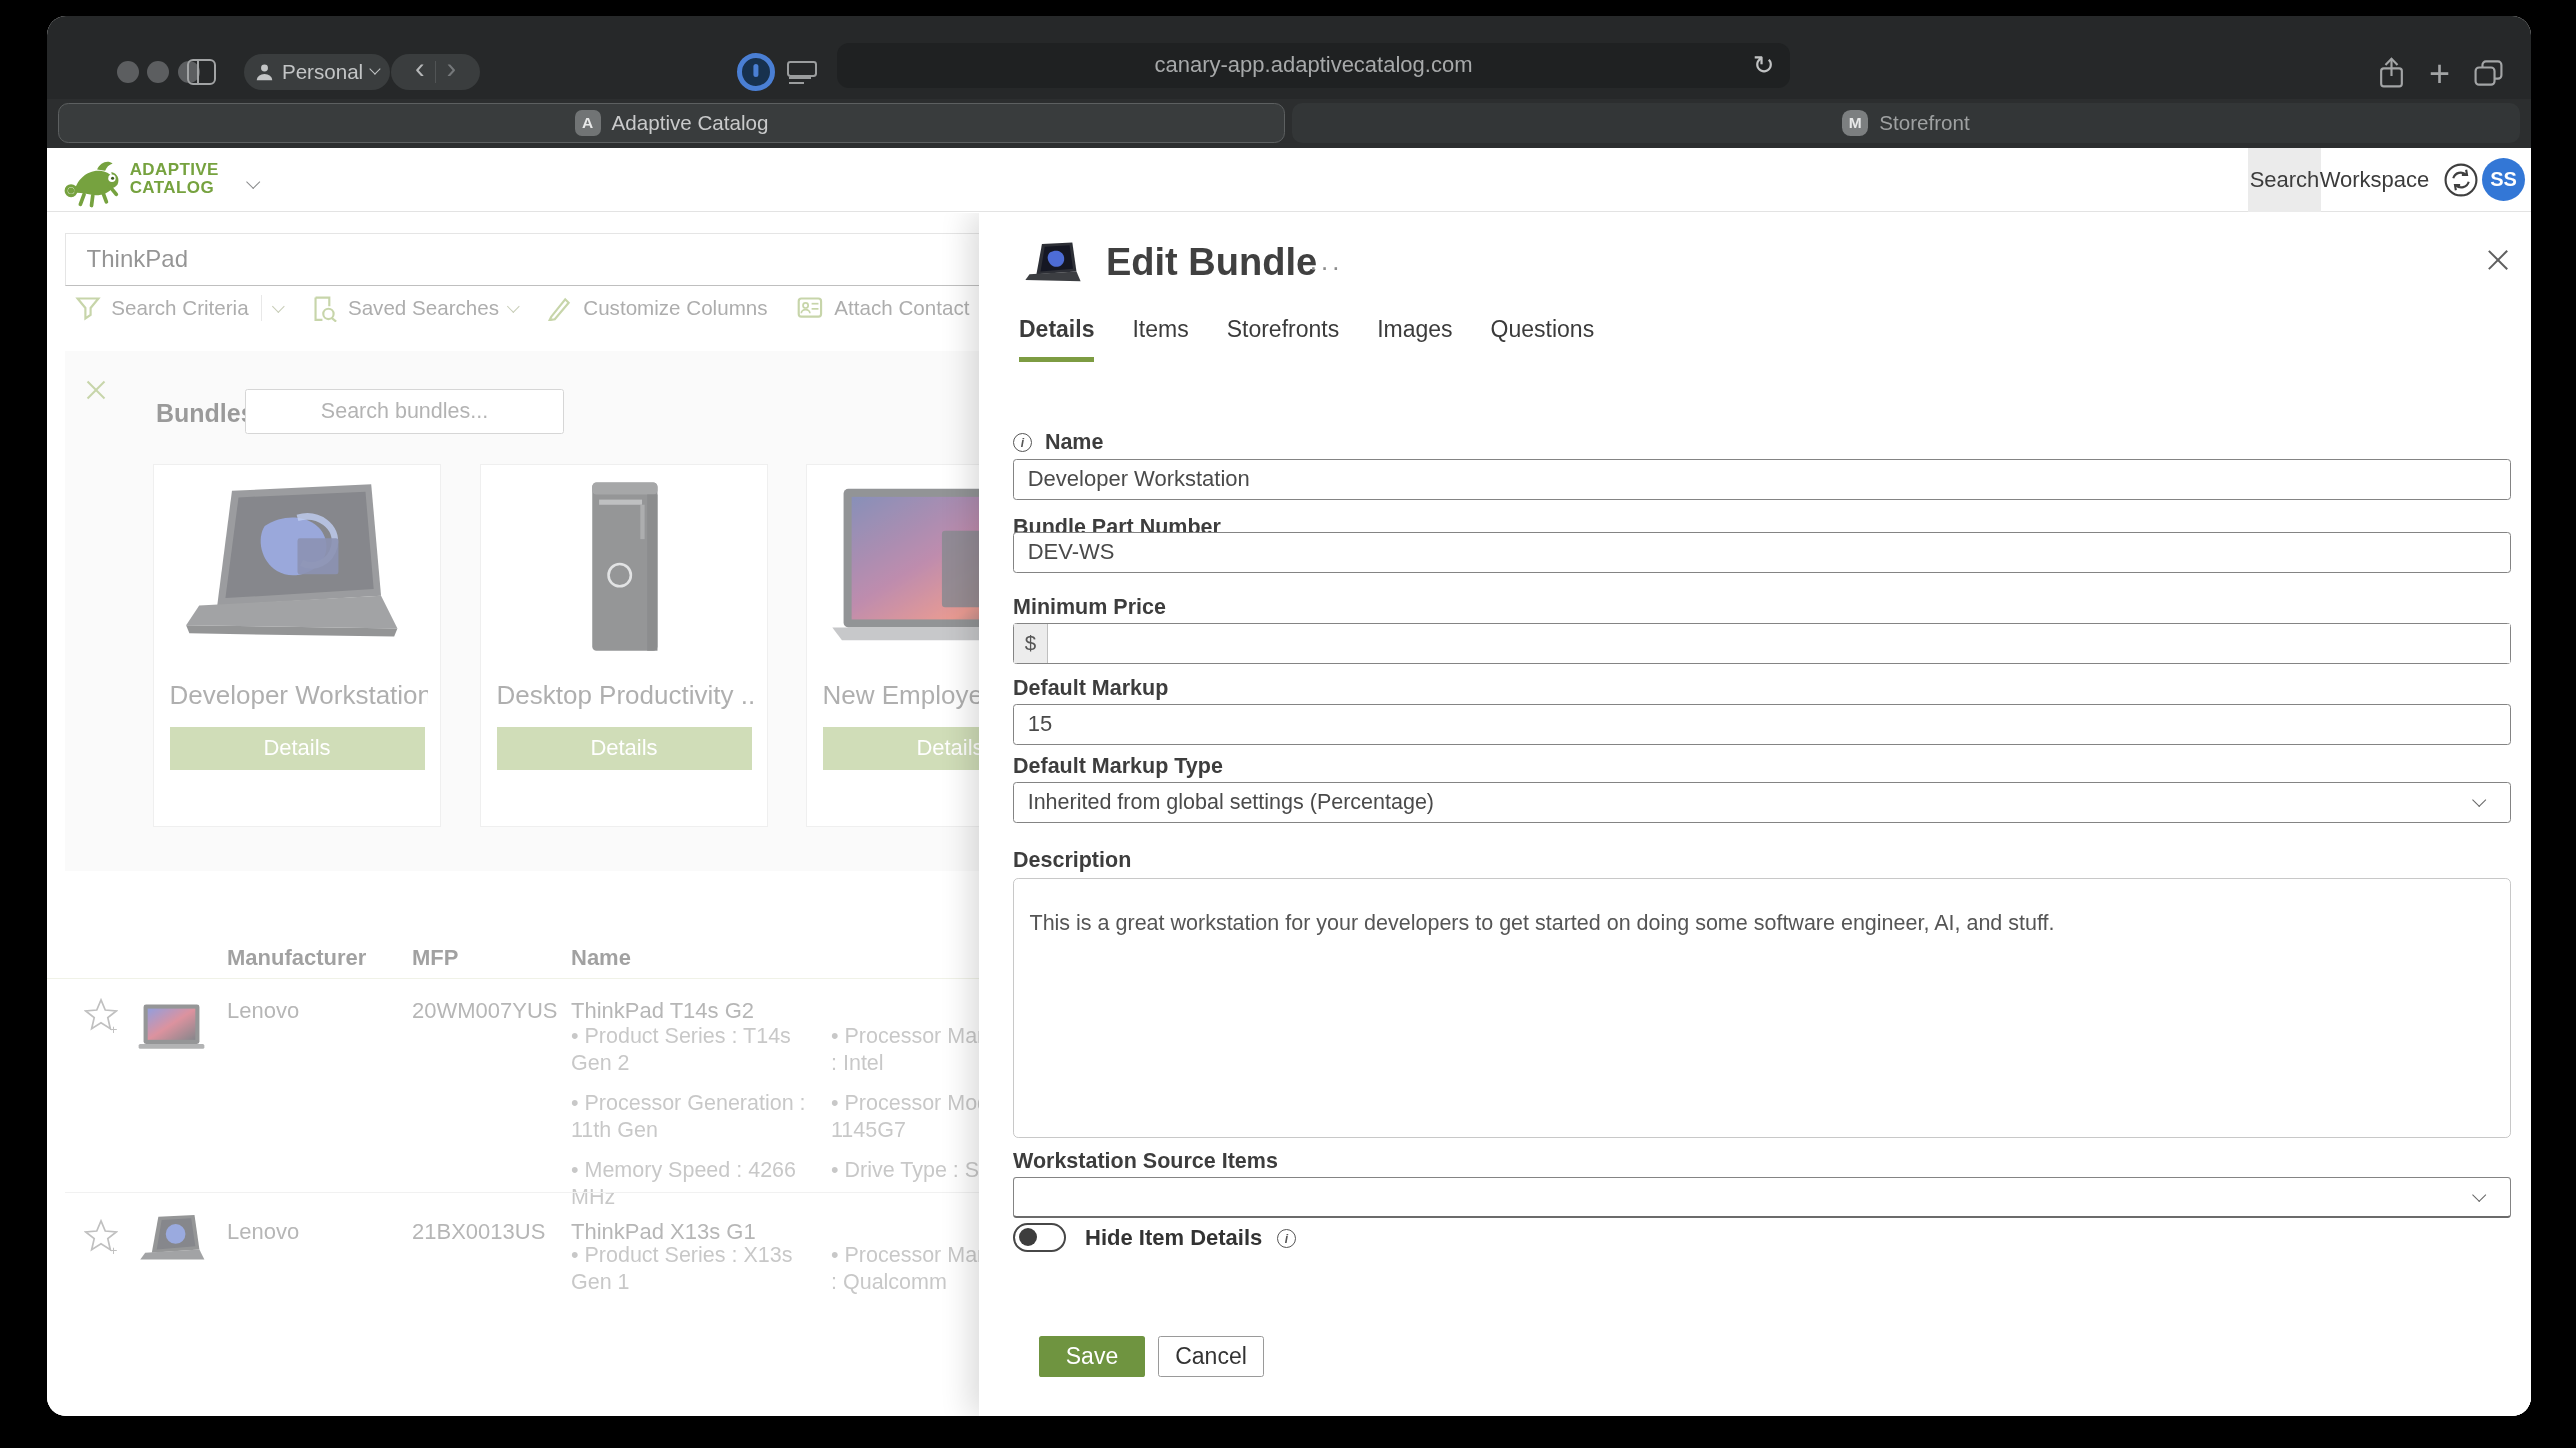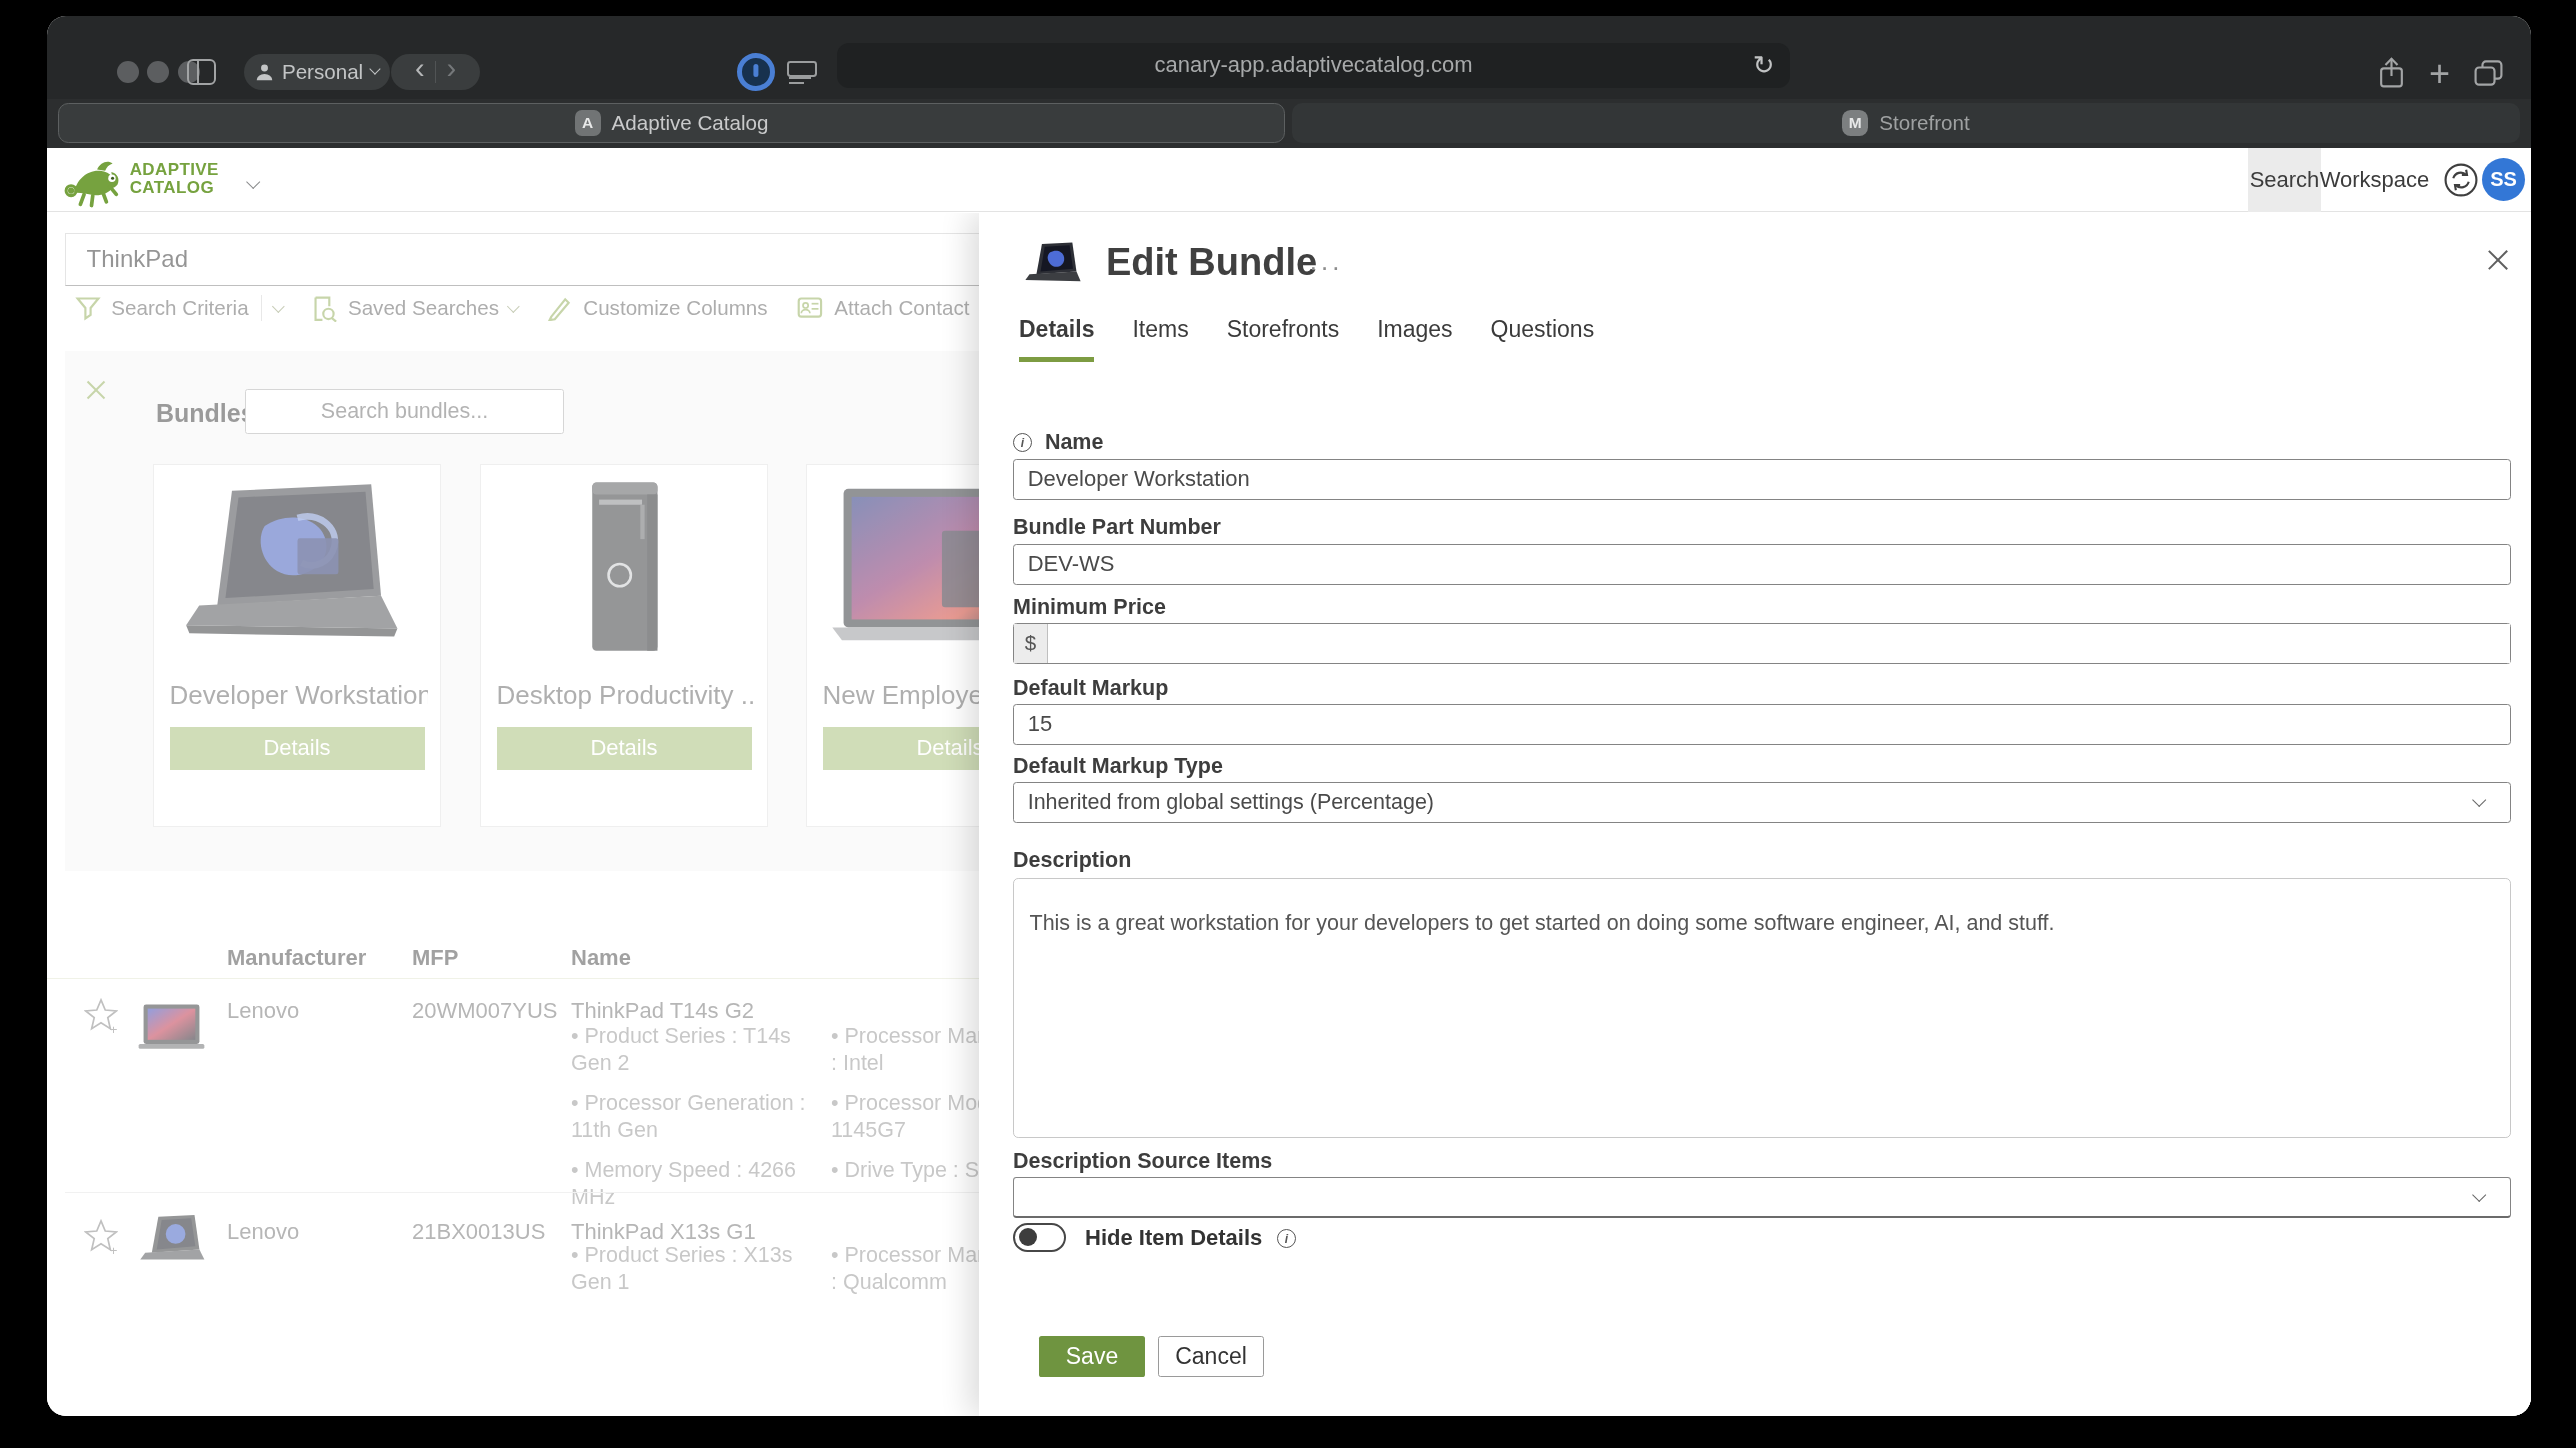--- a/index.html
+++ b/index.html
@@ -387,7 +387,7 @@
       <input class="tinput" style="top: 246px;" value="Developer Workstation">
 
       <div class="field-label" style="top:302px">Bundle Part Number</div>
-      <input class="tinput" style="top: 331px;" value="DEV-WS">
+      <input class="tinput" style="top: 319px;" value="DEV-WS">
 
       <div class="field-label" style="top:382px">Minimum Price</div>
       <div class="price-wrap" style="top:410px">

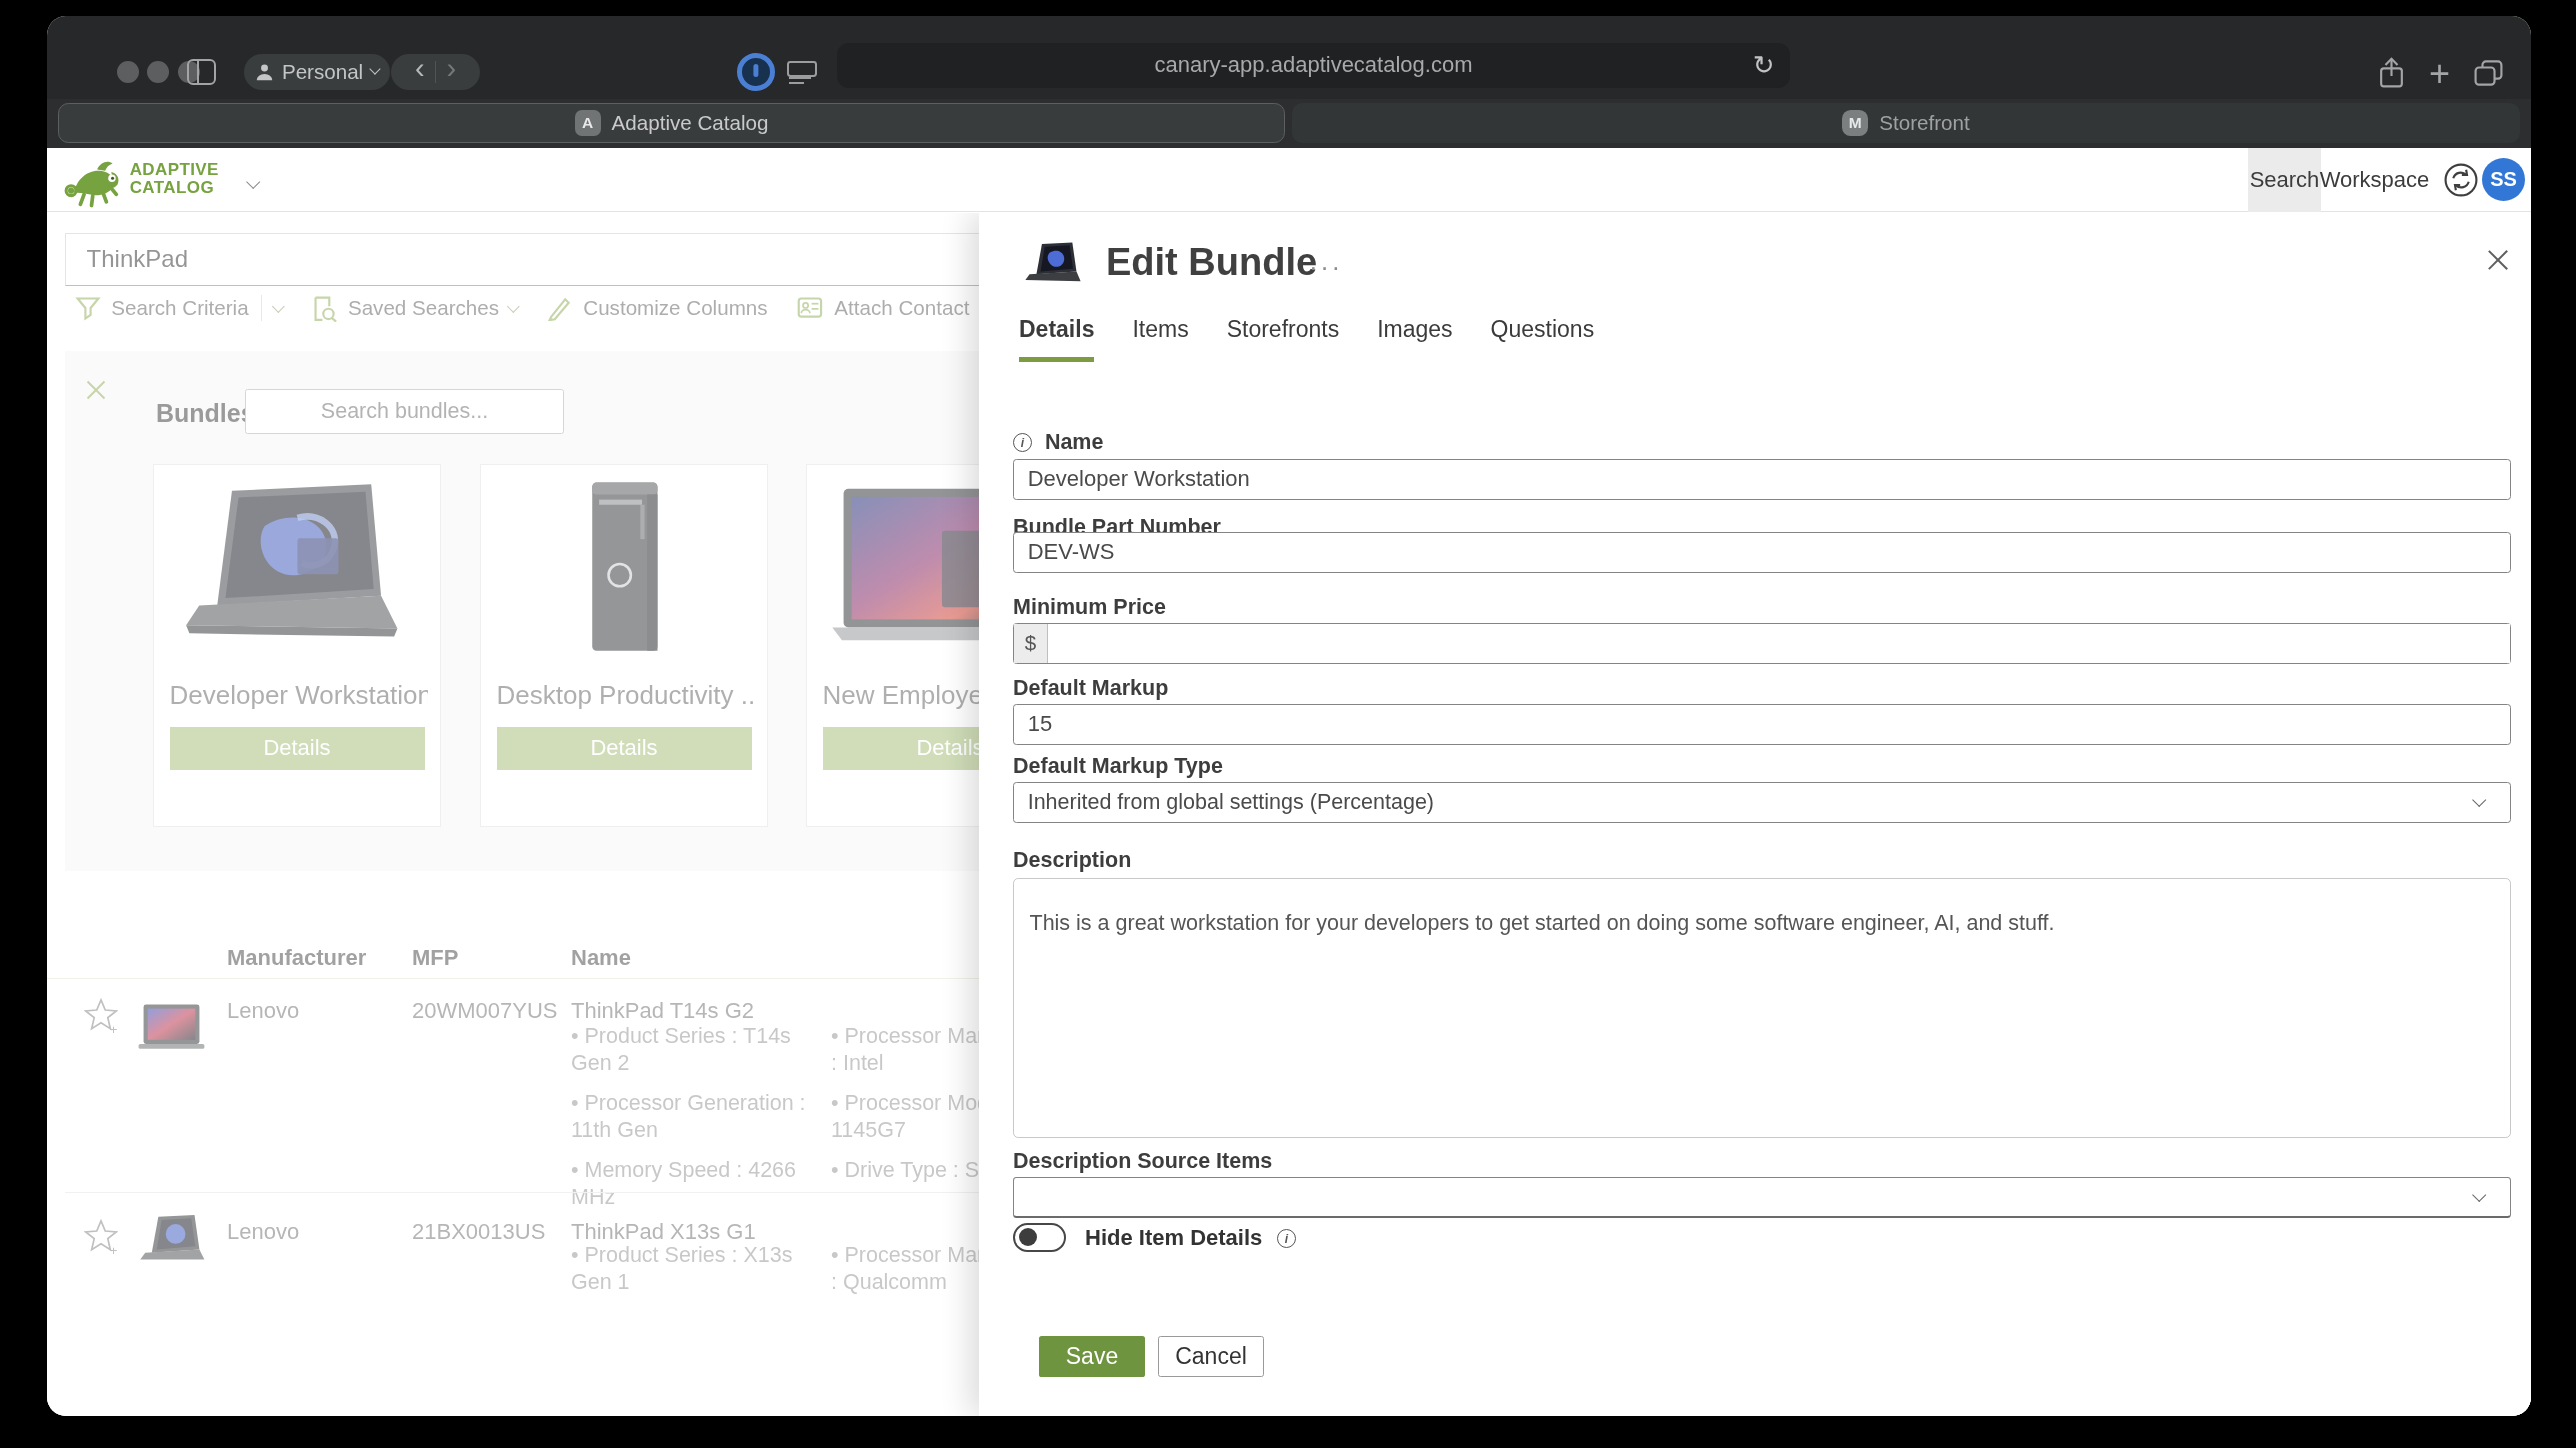--- a/index.html
+++ b/index.html
@@ -407,7 +407,7 @@
       <div class="field-label" style="top:635px">Description</div>
       <textarea class="desc-area" style="">This is a great workstation for your developers to get started on doing some software engineer, AI, and stuff.</textarea>
 
-      <div class="field-label" style="top:936px">Description Source Items</div>
+      <div class="field-label" style="top:936px">Workstation Source Items</div>
       <div class="select dsi-select" style="top:964px">
         <span></span>
         <span class="chev"></span>

